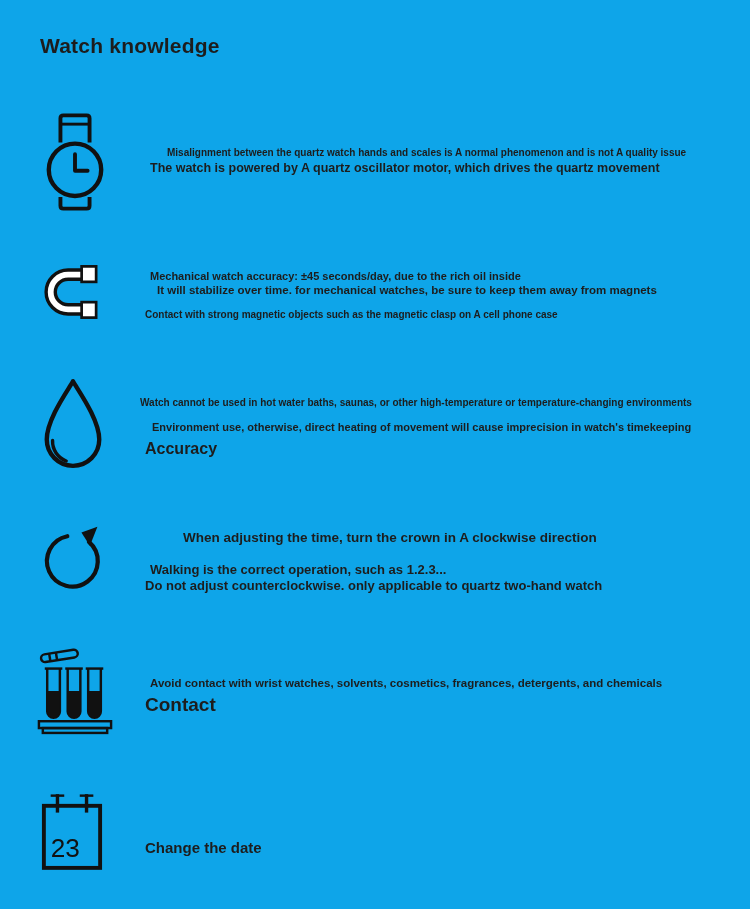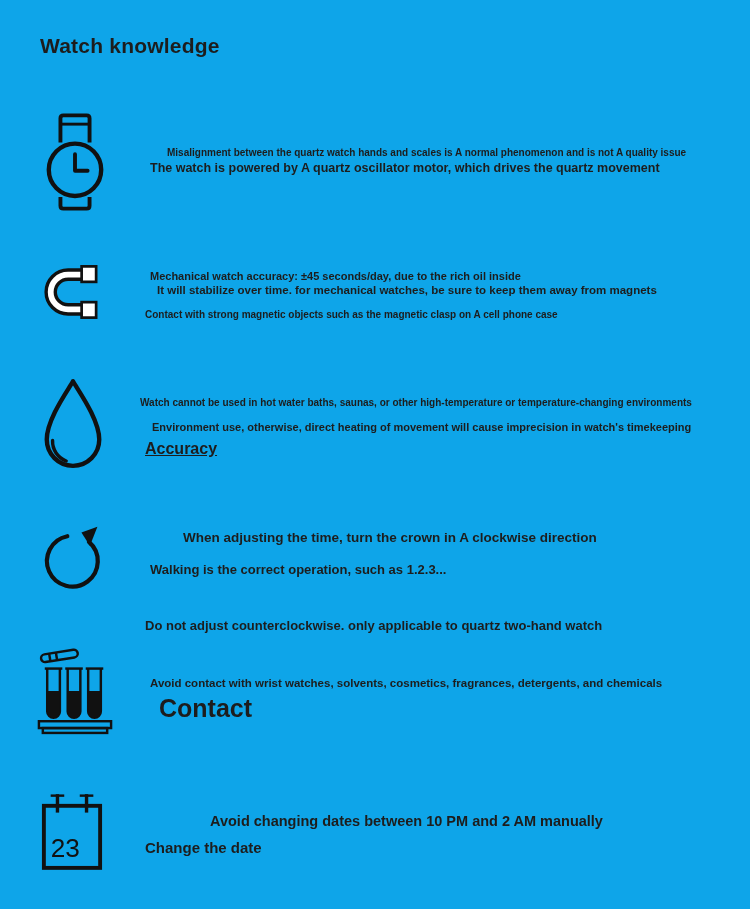--- a/index.html
+++ b/index.html
@@ -31,7 +31,7 @@
   .icon-drop { left: 38px; top: 375px; width: 70px; height: 100px; }
   .s3-l1 { left: 140px; top: 397px; font-size: 10px; }
   .s3-l2 { left: 152px; top: 421px; font-size: 11px; }
-  .s3-h  { left: 145px; top: 440px; font-size: 16px; text-decoration: underline; }
+  .s3-h  { left: 145px; top: 440px; font-size: 16px; }
 
   
   .icon-rotate { left: 40px; top: 517px; width: 64px; height: 78px; }

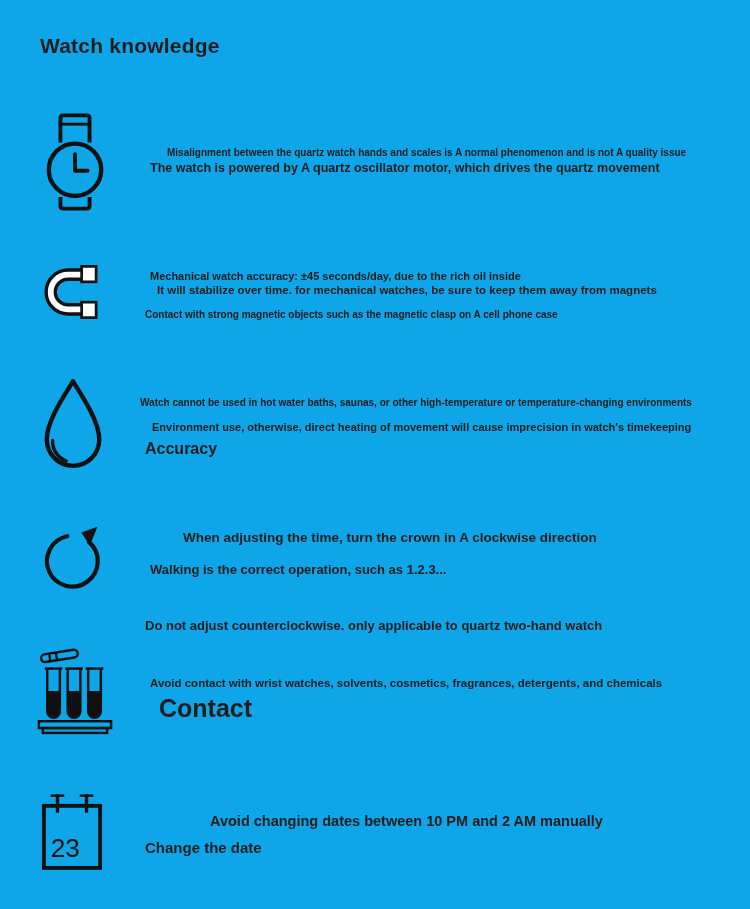--- a/index.html
+++ b/index.html
@@ -37,7 +37,7 @@
   .icon-rotate { left: 40px; top: 517px; width: 64px; height: 78px; }
   .s4-l1 { left: 183px; top: 530px; font-size: 13.5px; }
   .s4-l2 { left: 150px; top: 554px; font-size: 13px; margin-top: 8px; }
-  .s4-l3 { left: 145px; top: 578px; font-size: 13px; margin-top: 40px; }
+  .s4-l3 { left: 145px; top: 578px; font-size: 13px; }
 
   
   .icon-tubes { left: 36px; top: 642px; width: 78px; height: 98px; }

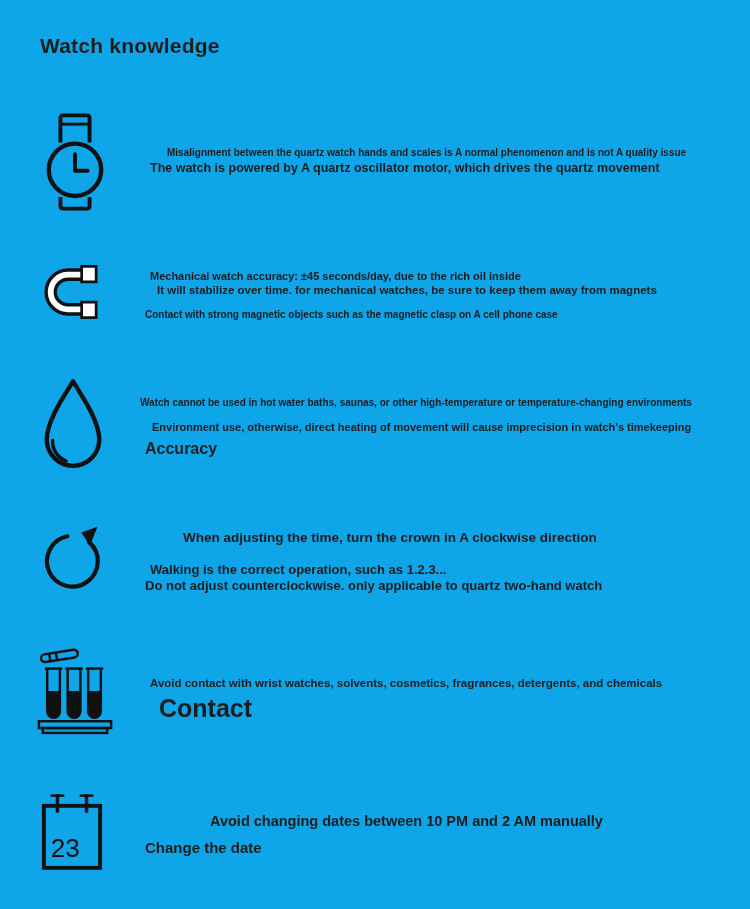--- a/index.html
+++ b/index.html
@@ -42,7 +42,7 @@
   
   .icon-tubes { left: 36px; top: 642px; width: 78px; height: 98px; }
   .s5-l1 { left: 150px; top: 677px; font-size: 11.5px; }
-  .s5-h  { left: 159px; top: 694px; font-size: 25px; }
+  .s5-h  { left: 145px; top: 694px; font-size: 19px; }
 
   
   .icon-calendar { left: 40px; top: 791px; width: 64px; height: 82px; }

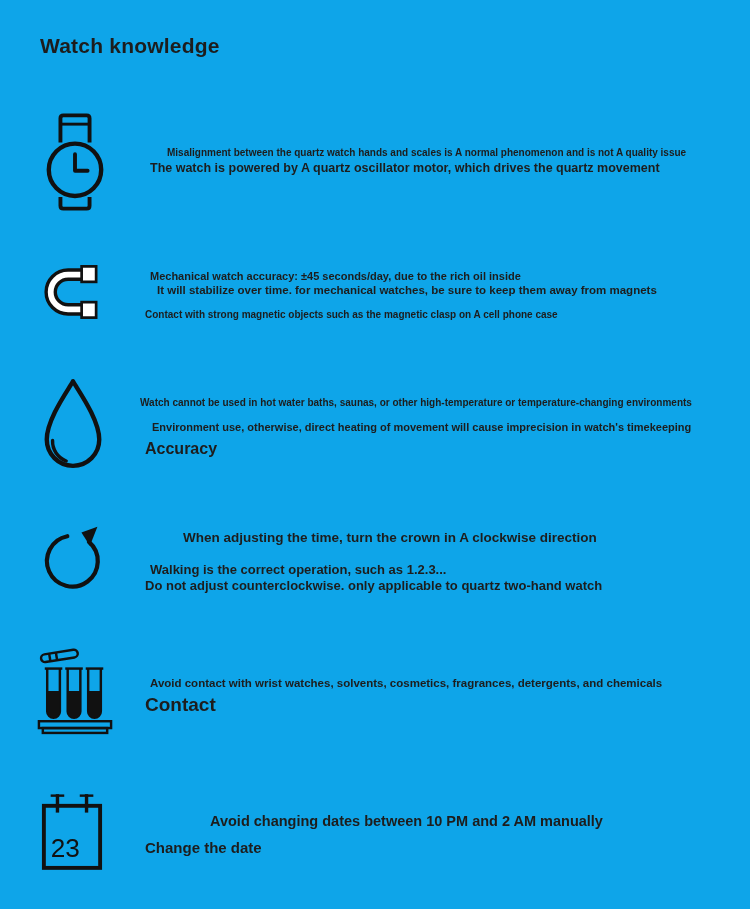--- a/index.html
+++ b/index.html
@@ -141,7 +141,6 @@
       <text x="11" y="68">23</text>
     </svg>
   </div>
-  <div class="abs s6-l1">Avoid changing dates between 10 PM and 2 AM manually</div>
   <div class="abs s6-h">Change the date</div>
 
 </div>

